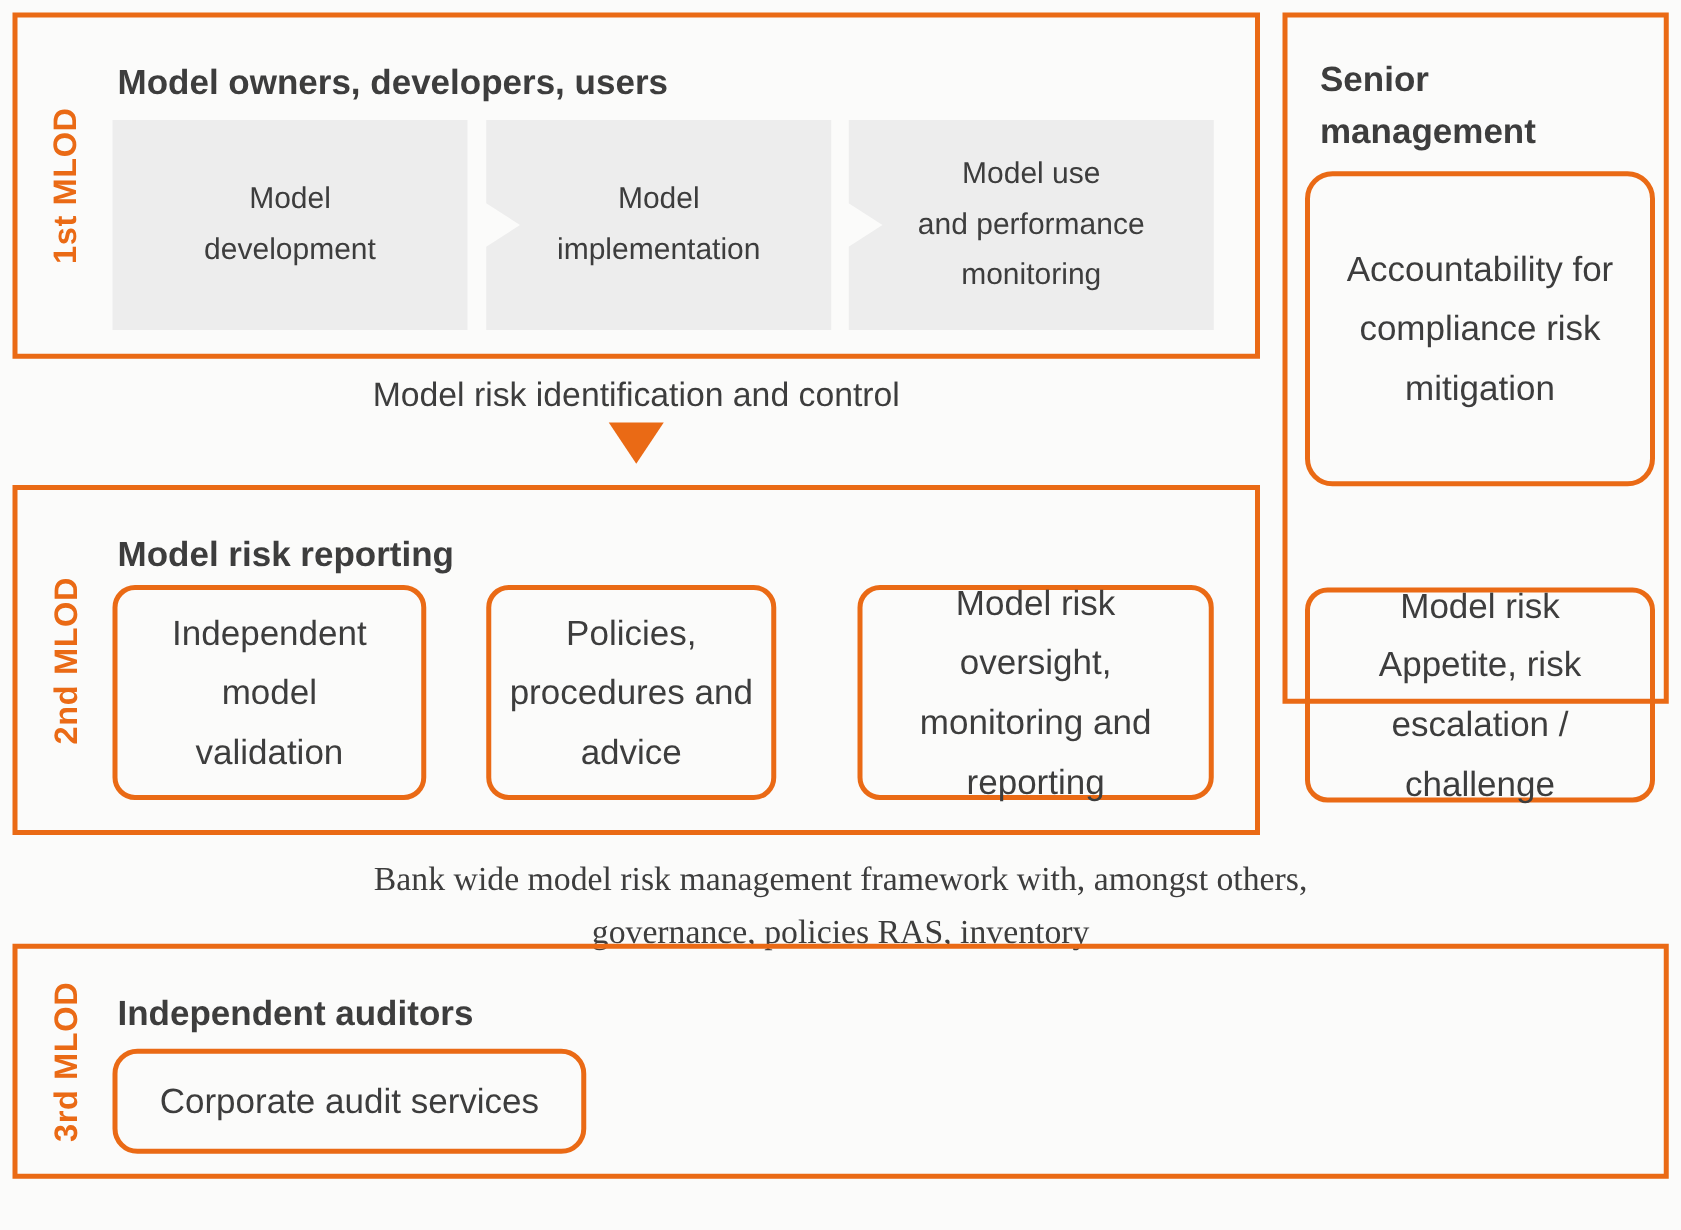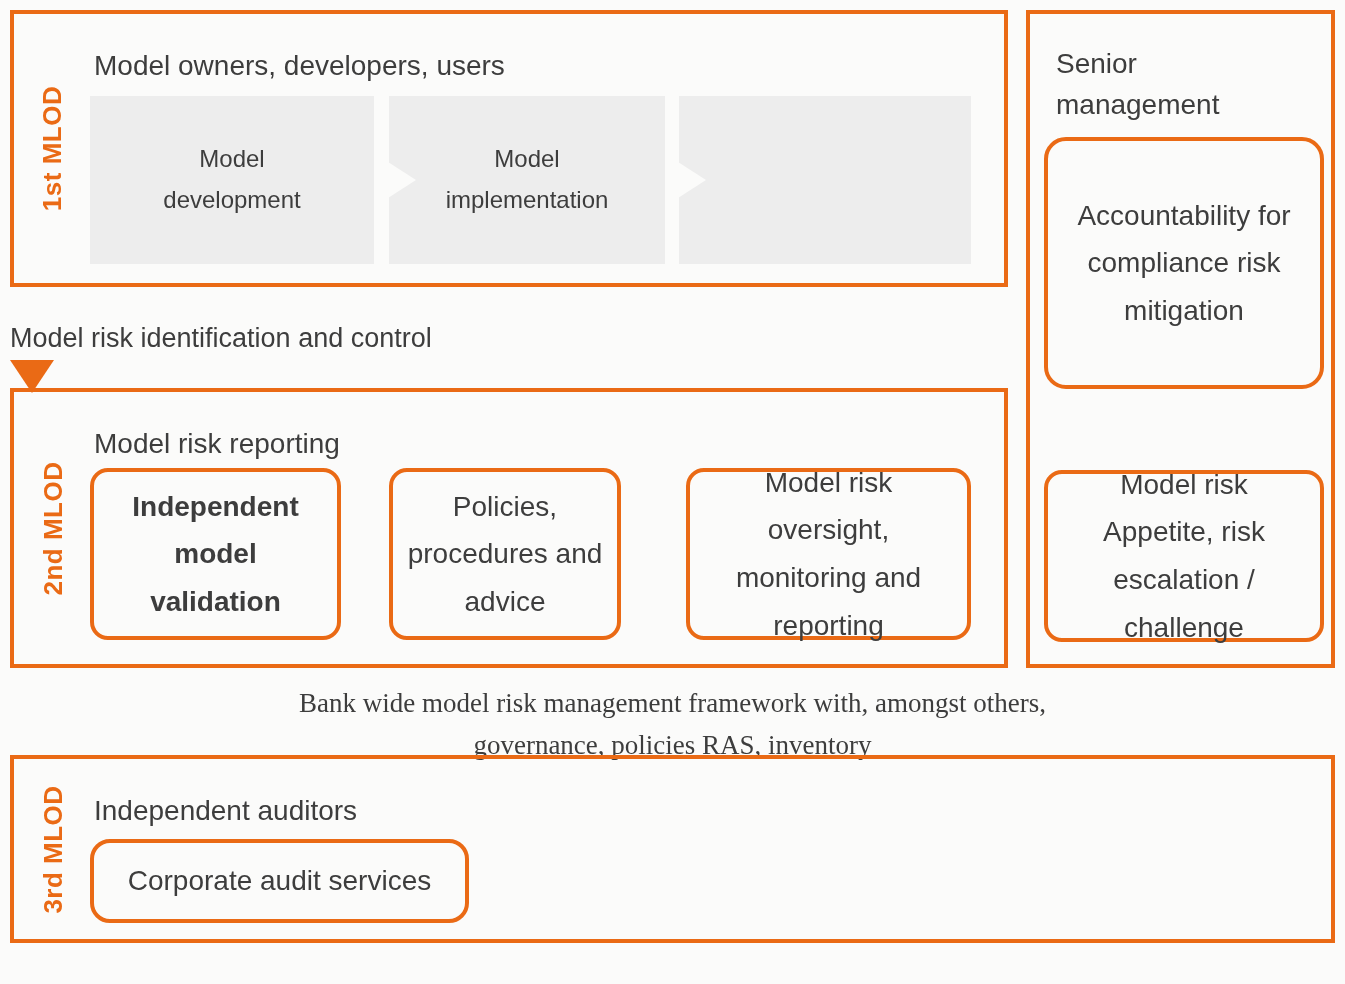--- a/index.html
+++ b/index.html
@@ -44,6 +44,7 @@
     font-size:28px;
     white-space:pre-line;
     line-height:1.45;
+    font-weight:bold;
   }
   .senior .lane-title{left:26px;top:30px;}
 

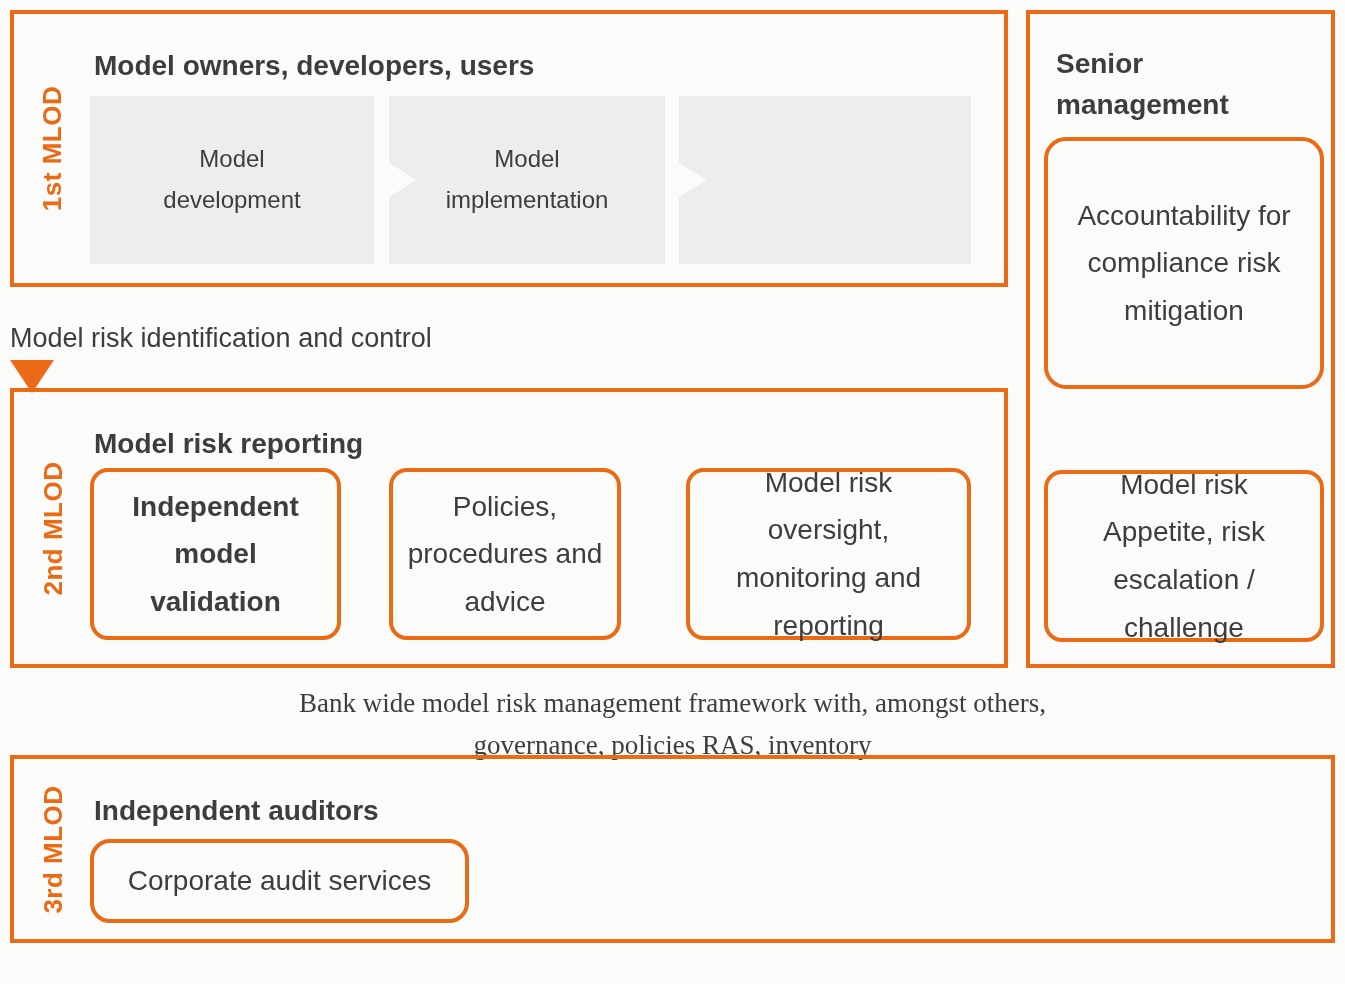--- a/index.html
+++ b/index.html
@@ -25,7 +25,7 @@
   .lane-1{left:10px;top:10px;width:998px;height:277px;}
   .lane-2{left:10px;top:388px;width:998px;height:280px;}
   .lane-3{left:10px;top:755px;width:1325px;height:188px;}
-  .senior{left:1026px;top:10px;width:309px;height:658px;}
+  .senior{left:1026px;top:10px;width:309px;height:553px;}
 
   .lane-label-wrap{
     position:absolute;left:8px;top:0;bottom:0;width:62px;

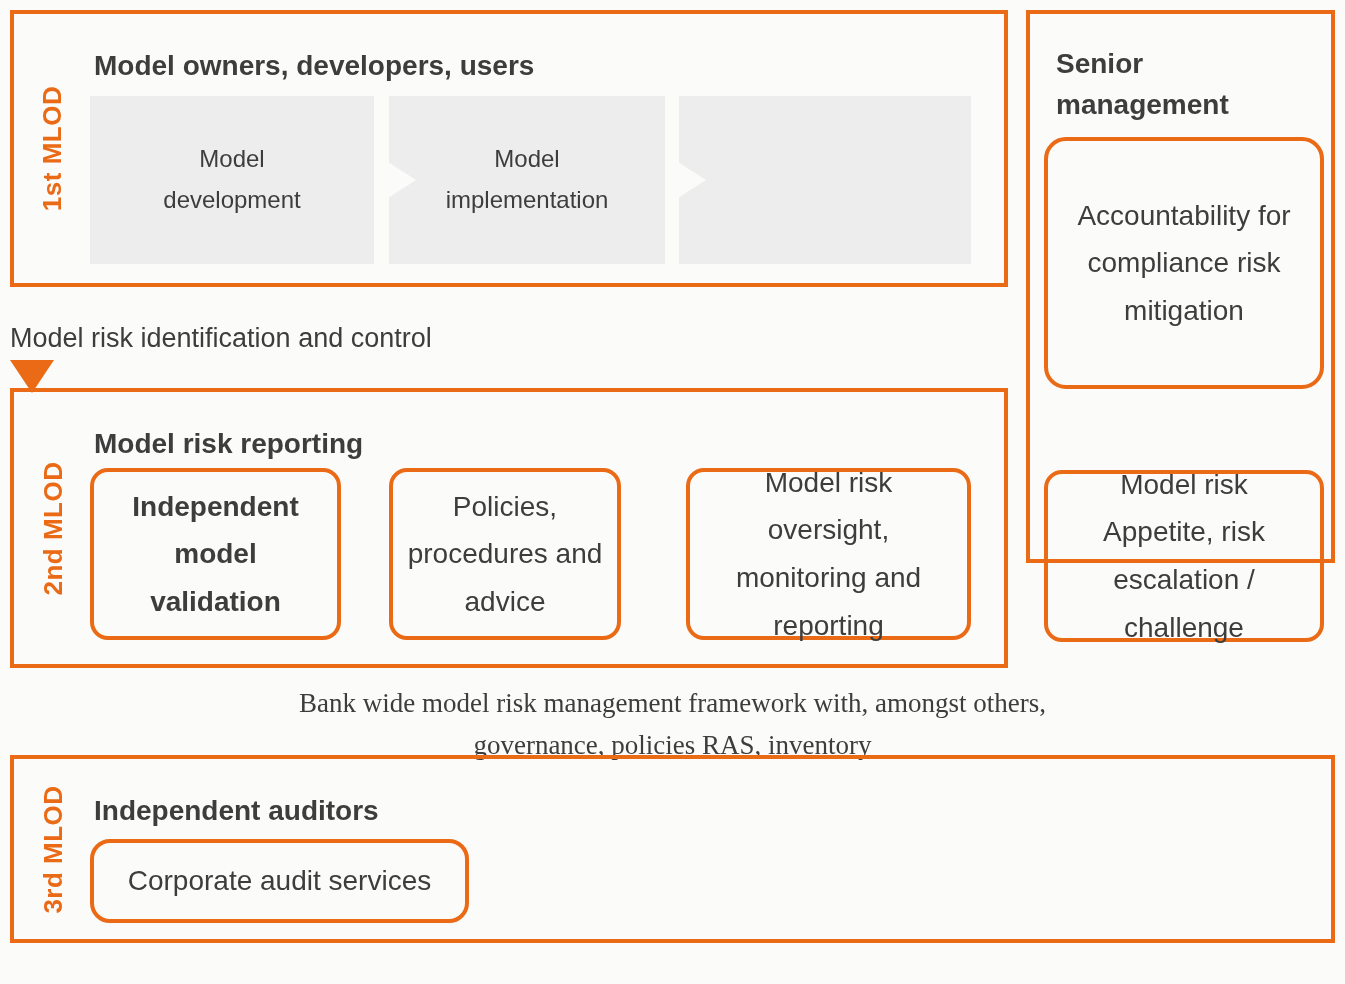--- a/index.html
+++ b/index.html
@@ -132,6 +132,9 @@
   </div>
   <div class="step step-3">
     <span class="chevron"></span>
+    <span>Model use
+and performance
+monitoring</span>
   </div>
 </div>
 

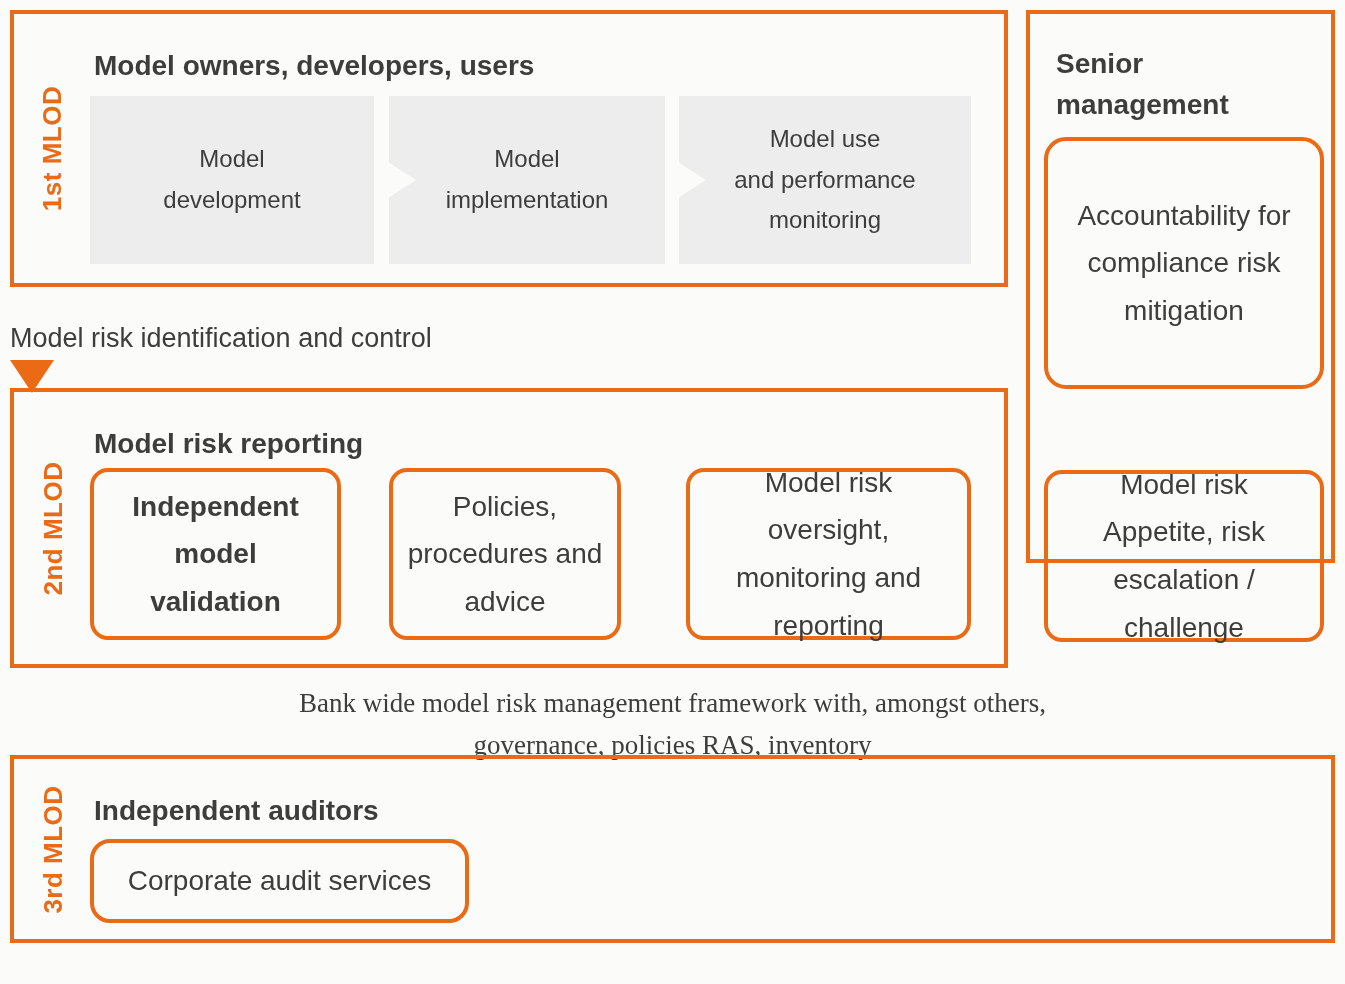--- a/index.html
+++ b/index.html
@@ -92,8 +92,8 @@
   .audit-card{left:76px;top:80px;width:379px;height:84px;border-radius:20px;}
 
   .connector{
-    position:absolute;left:10px;top:323px;width:998px;
-    display:flex;flex-direction:column;align-items:flex-start;
+    position:absolute;left:10px;top:301px;width:998px;
+    display:flex;flex-direction:column;align-items:center;
   }
   .connector-label{
     font-size:27px;

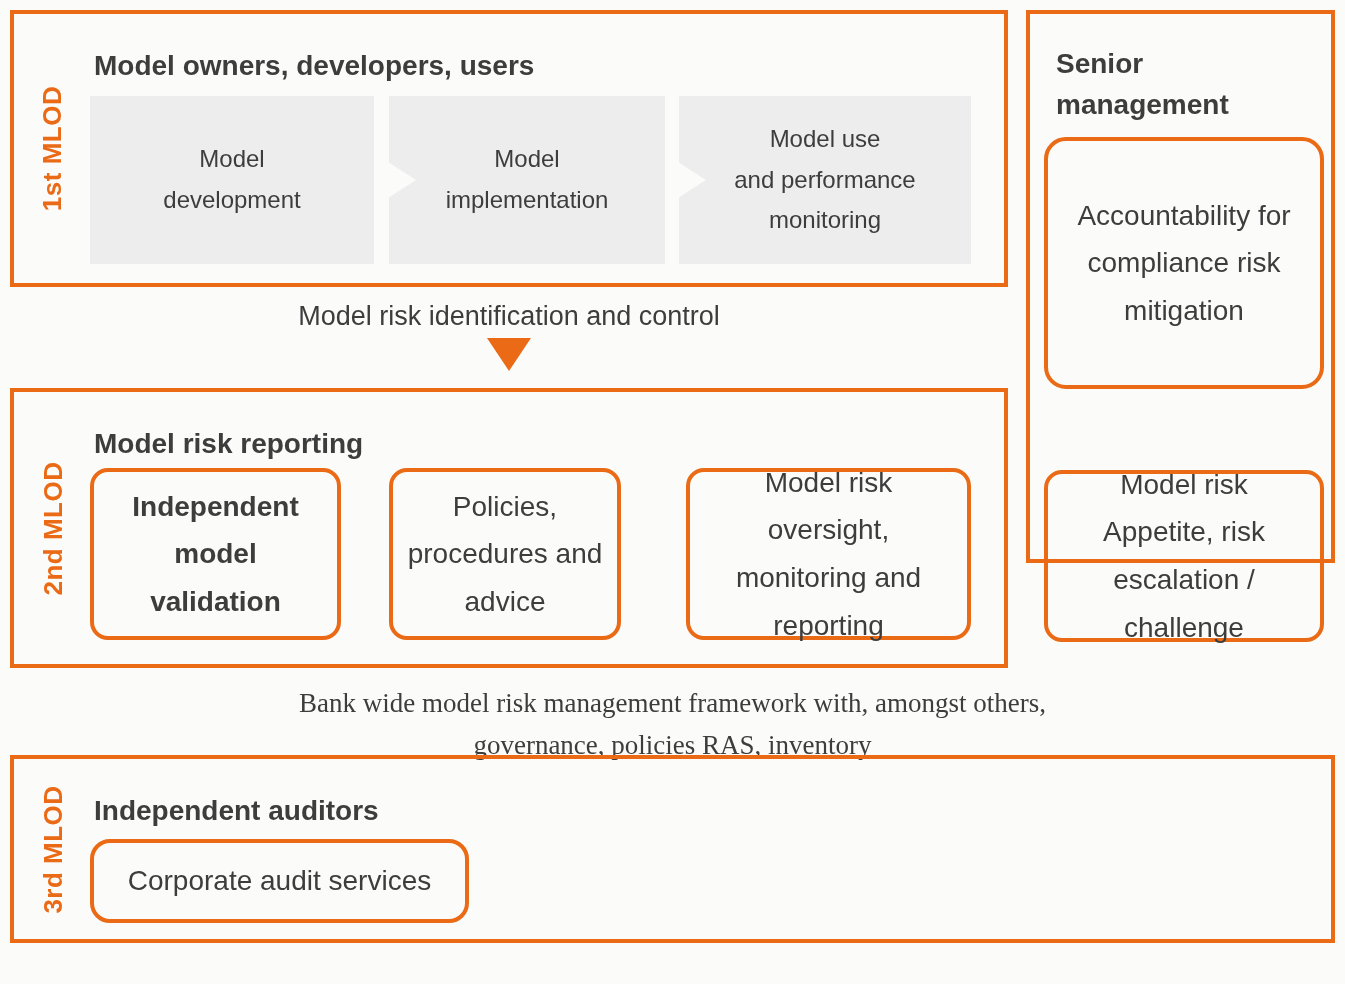--- a/index.html
+++ b/index.html
@@ -82,7 +82,7 @@
     white-space:pre-line;
   }
   .lane-2 .card{top:76px;height:172px;}
-  .card-v{left:76px;width:251px;font-weight:bold;}
+  .card-v{left:76px;width:251px;}
   .card-p{left:375px;width:232px;}
   .card-o{left:672px;width:285px;}
 

